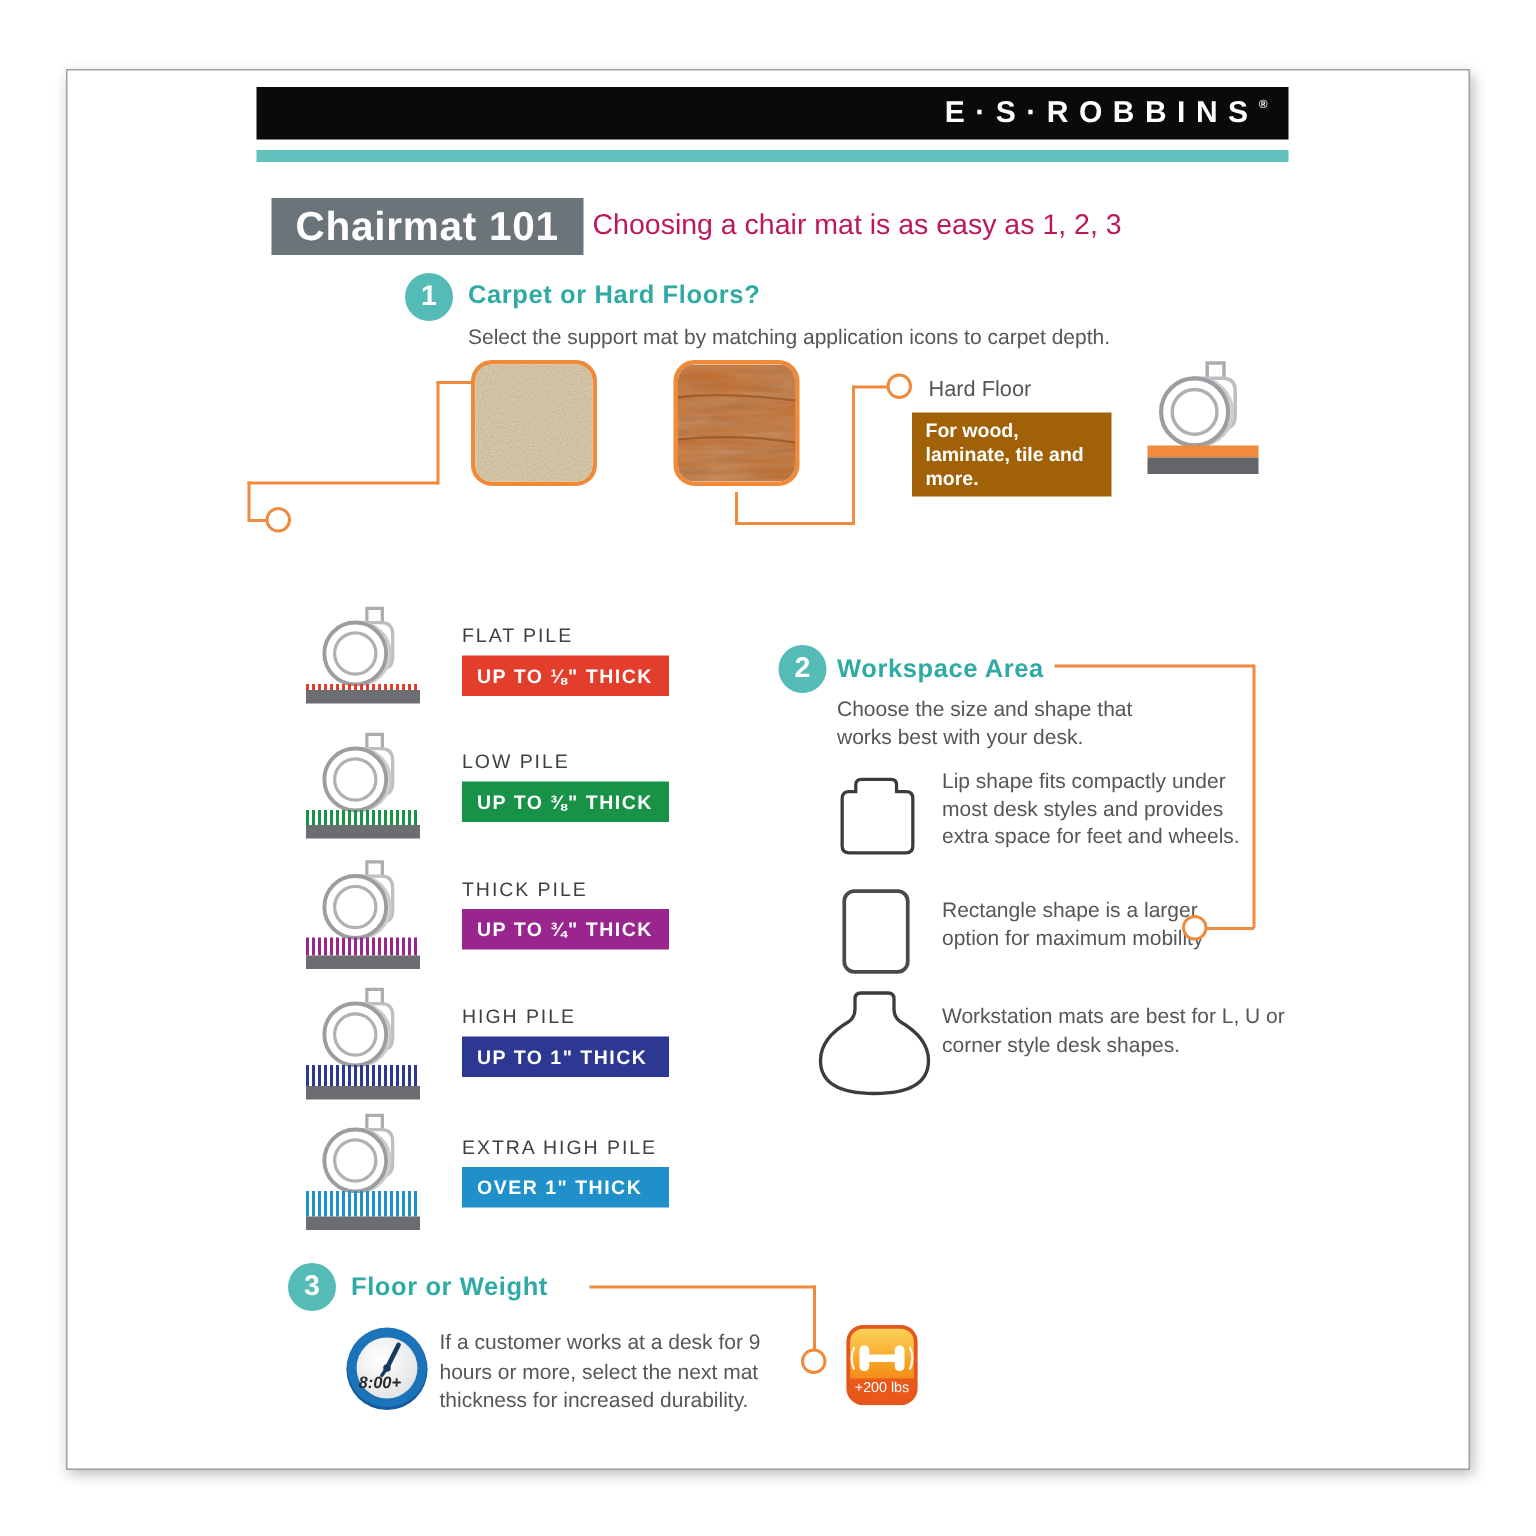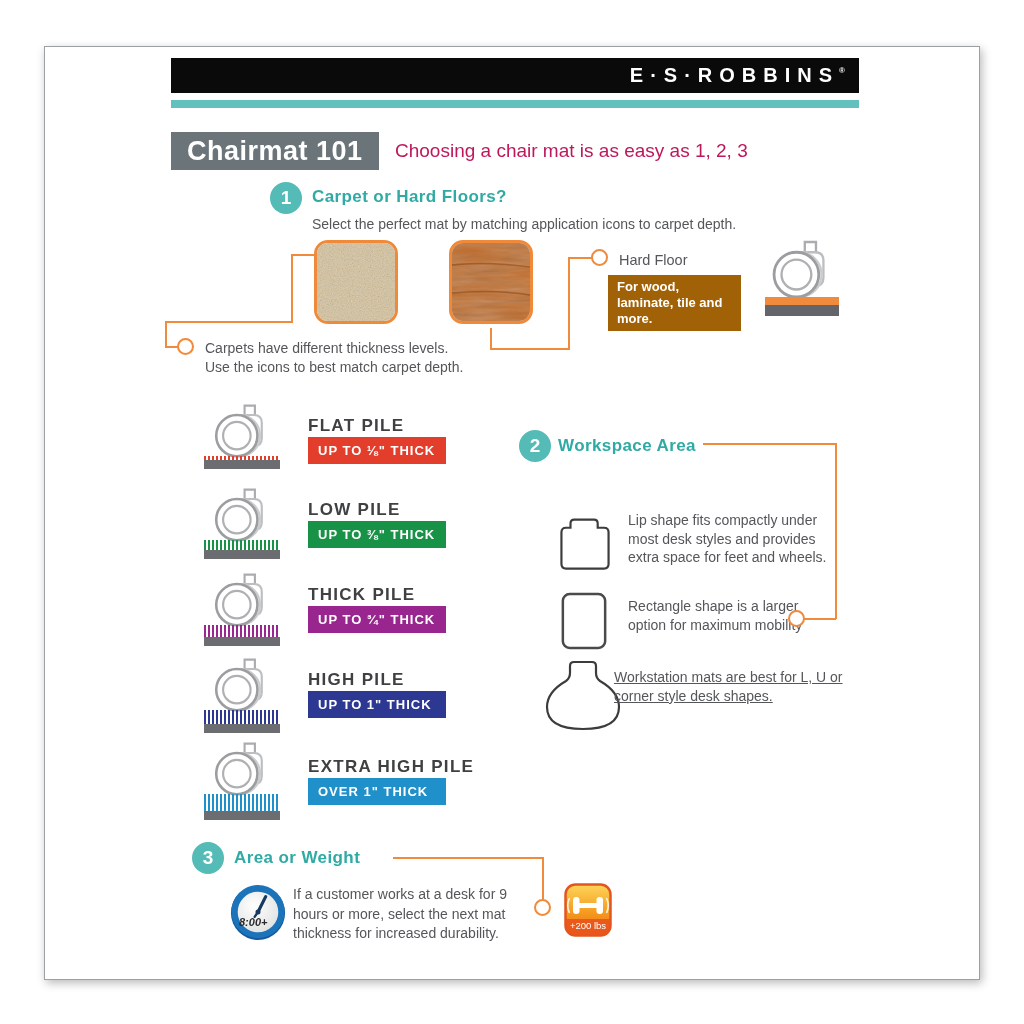--- a/index.html
+++ b/index.html
@@ -15,7 +15,7 @@
   .brand sup{font-size:8px;letter-spacing:0;vertical-align:9px;}
   .teal-bar{position:absolute;left:126px;top:53px;width:688px;height:8px;background:#63c1bd;}
 
-  .title-box{position:absolute;left:126px;top:85px;height:38px;background:#6b7478;color:#fff;
+  .title-box{position:absolute;left:136px;top:85px;height:38px;background:#6b7478;color:#fff;
              font-weight:bold;font-size:27px;display:flex;align-items:center;padding:0 16px;letter-spacing:.5px;}
   .tagline{position:absolute;left:350px;top:93px;font-size:19px;color:#be185d;}
 

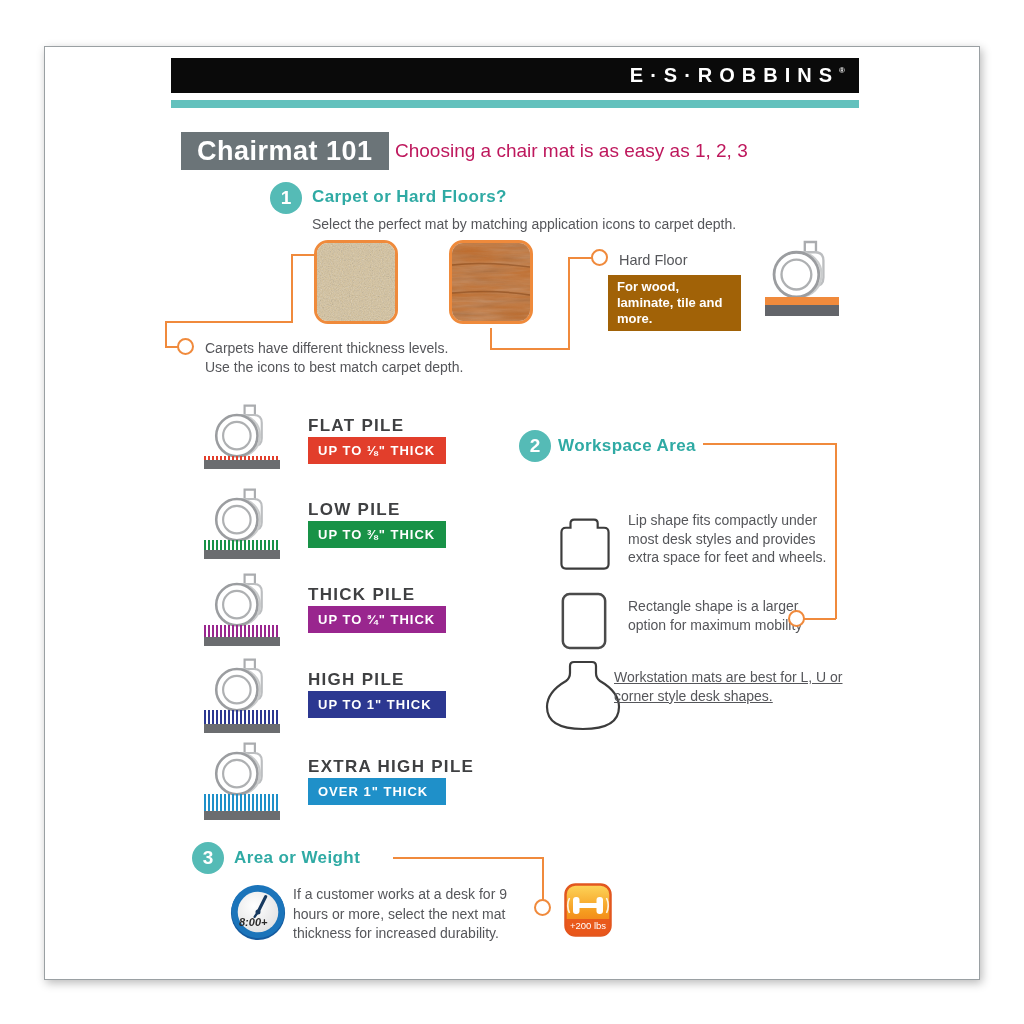--- a/index.html
+++ b/index.html
@@ -105,7 +105,7 @@
 
     <div class="num-circle" style="left:225px;top:135px;">1</div>
     <div class="sec-heading" style="left:267px;top:140px;">Carpet or Hard Floors?</div>
-    <div class="body-text" style="position:absolute;left:267px;top:168px;">Select the perfect mat by matching application icons to carpet depth.</div>
+    <div class="body-text" style="position:absolute;left:267px;top:168px;">Select the support mat by matching application icons to carpet depth.</div>
 
     <div class="photo" style="left:269px;top:193px;">
       <svg width="78" height="78">

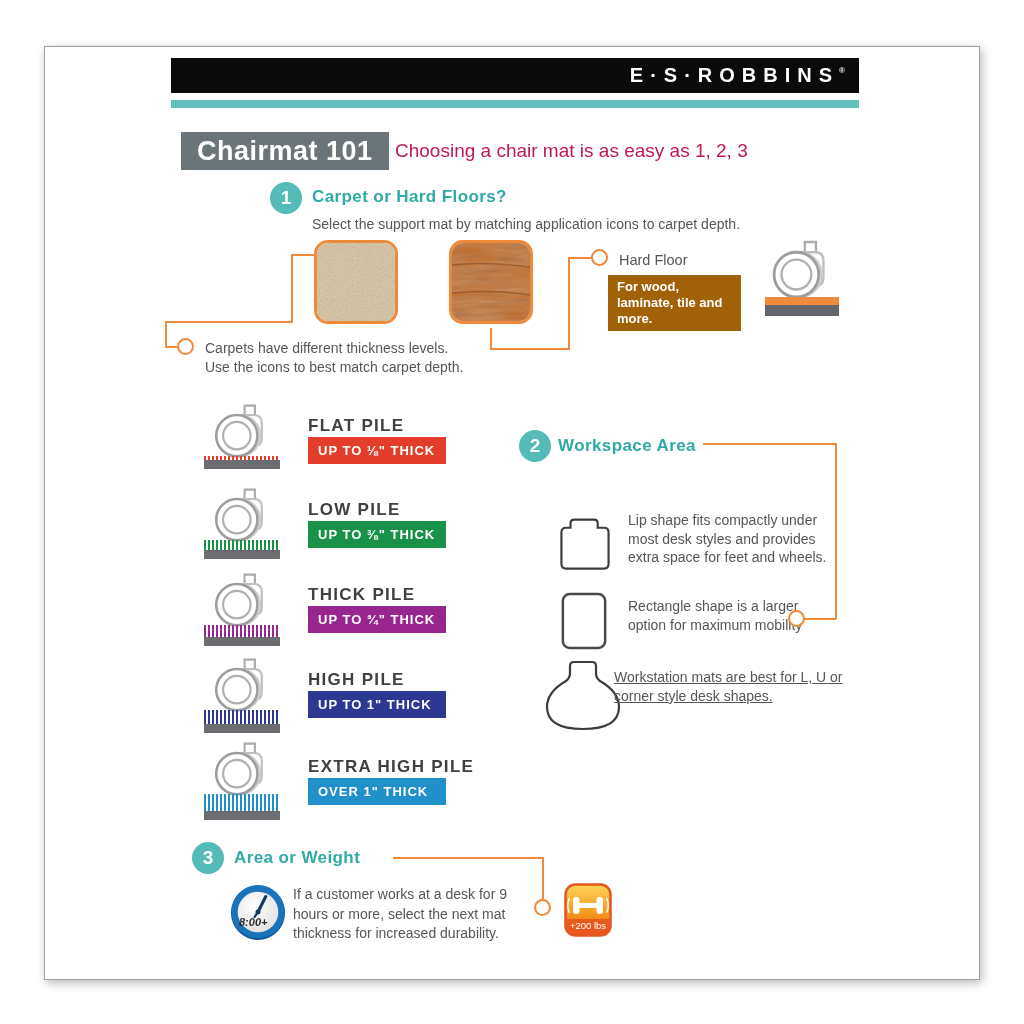--- a/index.html
+++ b/index.html
@@ -132,10 +132,6 @@
       <div class="hf-gray"></div>
     </div>
 
-    <div class="note body-text" style="left:160px;top:292px;">
-      <div>Carpets have different thickness levels.</div>
-      <div>Use the icons to best match carpet depth.</div>
-    </div>
 
     <div class="caster-block" style="left:159px;top:356px;color:#e23e2b;">
       <svg class="cast" width="76" height="55">

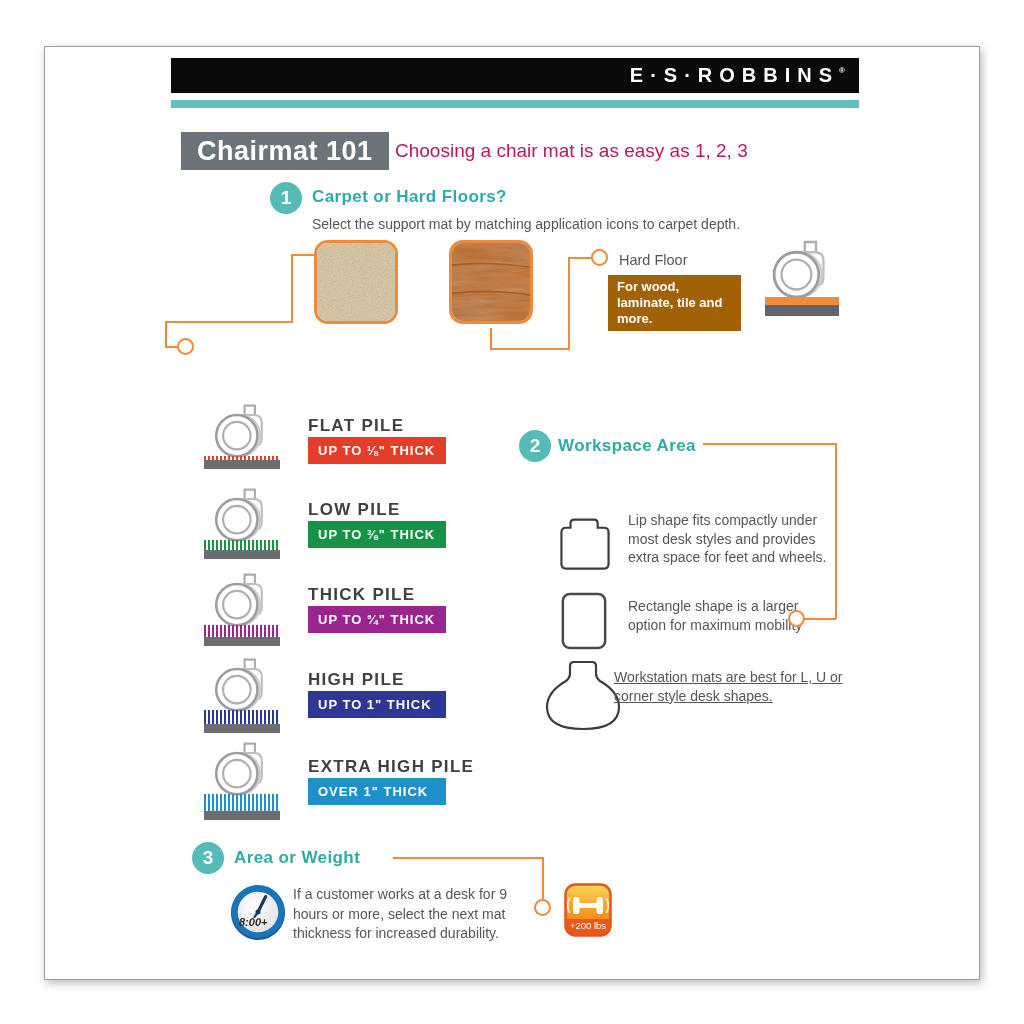--- a/index.html
+++ b/index.html
@@ -47,7 +47,7 @@
   .hf-gray{width:74px;height:11px;background:#63656a;}
 
   
-  .pile-label{position:absolute;font-weight:bold;font-size:17px;color:#3f4042;letter-spacing:1.3px;}
+  .pile-label{position:absolute;font-weight:normal;font-size:13px;color:#3f4042;letter-spacing:1.3px;}
   .pile-bar{position:absolute;width:138px;height:27px;color:#fff;font-weight:bold;font-size:13px;
             letter-spacing:1px;display:flex;align-items:center;padding-left:10px;}
 

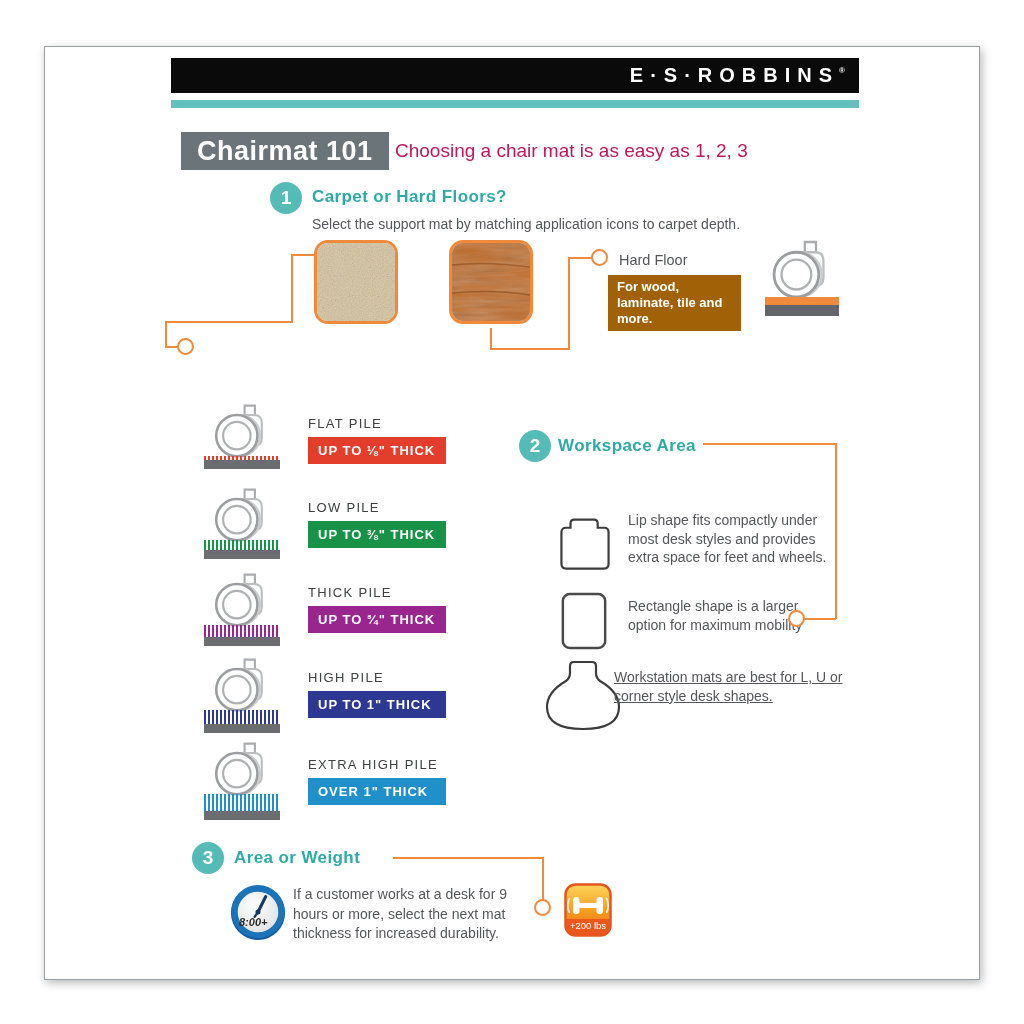--- a/index.html
+++ b/index.html
@@ -185,6 +185,10 @@
 
     <div class="num-circle" style="left:474px;top:383px;">2</div>
     <div class="sec-heading" style="left:513px;top:389px;">Workspace Area</div>
+    <div class="body-text" style="position:absolute;left:513px;top:416px;">
+      <div>Choose the size and shape that</div>
+      <div>works best with your desk.</div>
+    </div>
 
     <div class="shape-icon" style="left:511px;top:468px;">
       <svg width="58" height="60" viewBox="0 0 64 62">

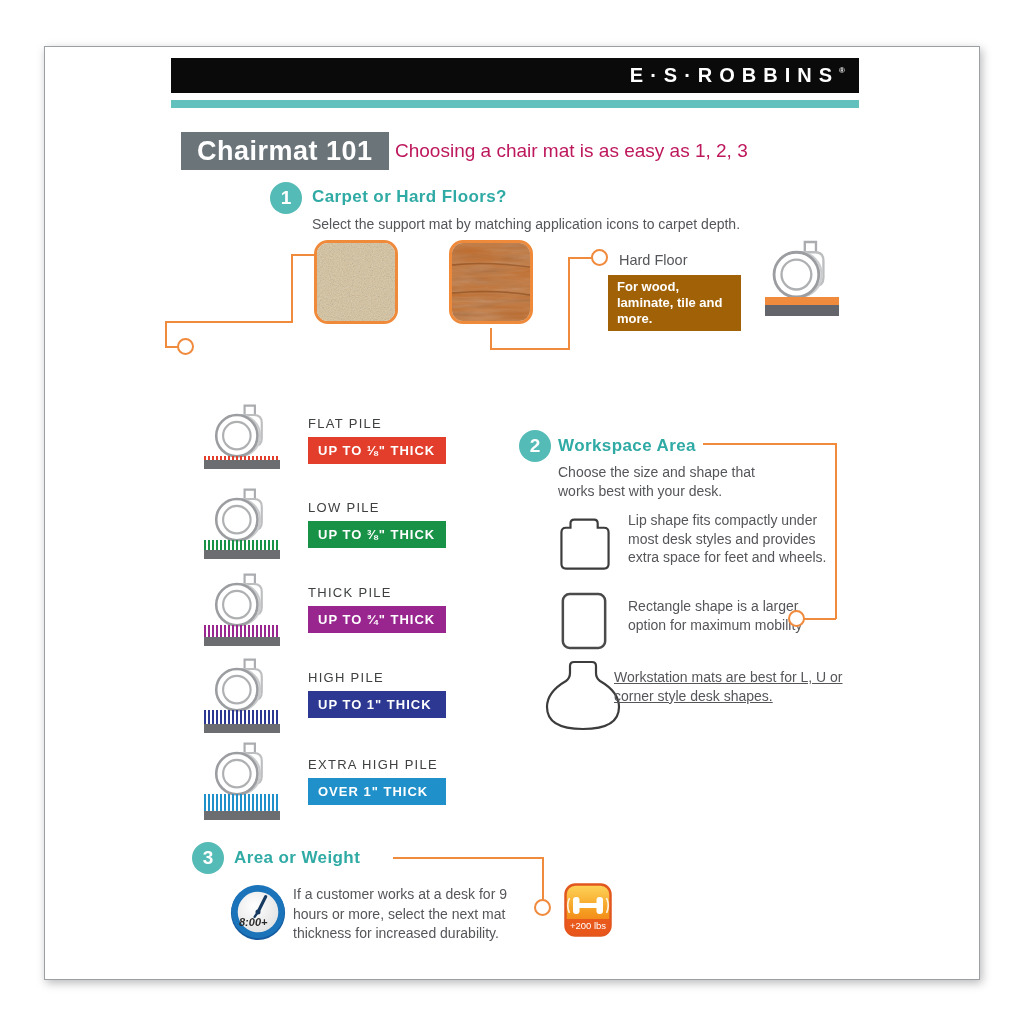--- a/index.html
+++ b/index.html
@@ -209,7 +209,7 @@
         <path d="M31 3 H49 Q53 3 53 7 V14 Q53 19 57 22 Q76 33 76 48 Q76 70 40 70 Q4 70 4 48 Q4 33 23 22 Q27 19 27 14 V7 Q27 3 31 3 Z" fill="#ffffff" stroke="#3c3c3c" stroke-width="2.2"></path>
       </svg>
     </div>
-    <div class="body-text" style="position:absolute;left:569px;top:621px;width:250px;line-height:18.5px;text-decoration:underline;">Workstation mats are best for L, U or corner style desk shapes.</div>
+    <div class="body-text" style="position:absolute;left:583px;top:621px;width:250px;line-height:18.5px;">Workstation mats are best for L, U or corner style desk shapes.</div>
 
     <div class="num-circle" style="left:147px;top:795px;">3</div>
     <div class="sec-heading" style="left:189px;top:801px;">Area or Weight</div>

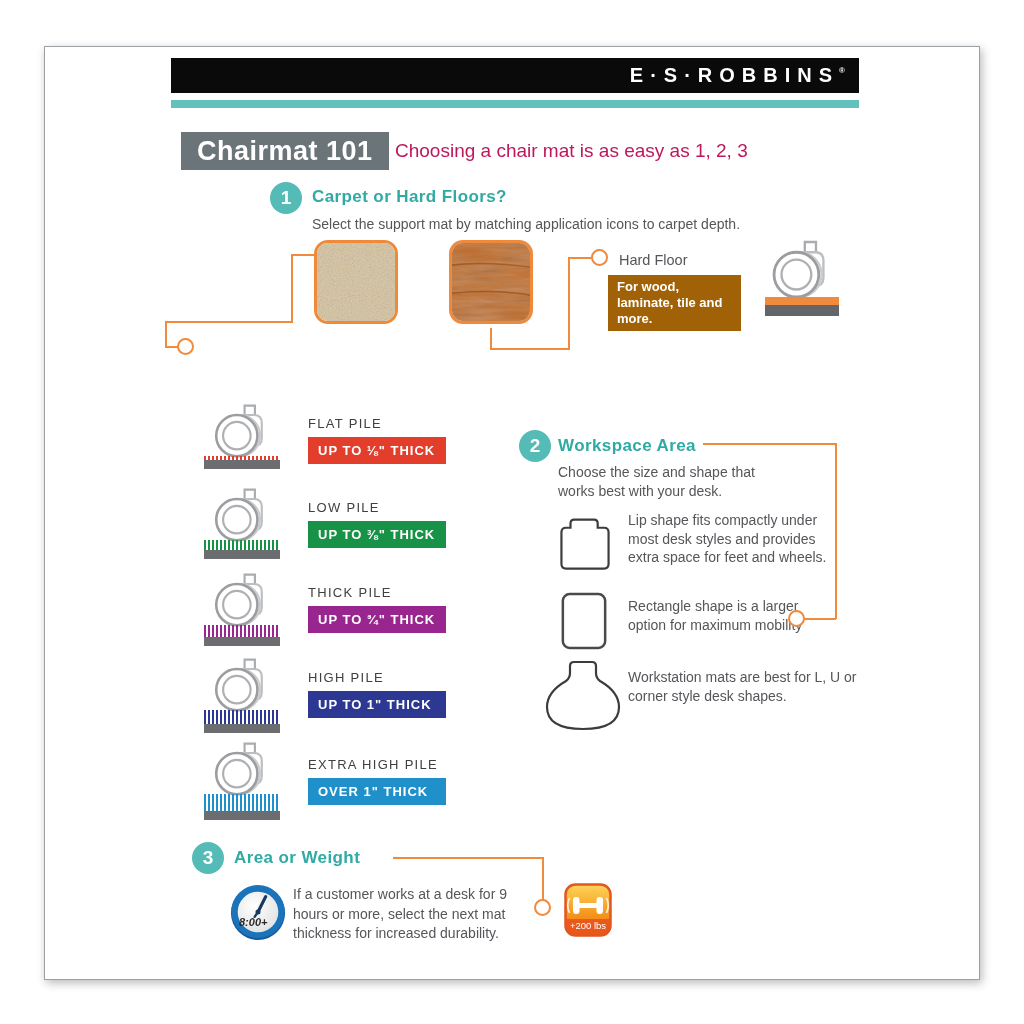--- a/index.html
+++ b/index.html
@@ -212,7 +212,7 @@
     <div class="body-text" style="position:absolute;left:583px;top:621px;width:250px;line-height:18.5px;">Workstation mats are best for L, U or corner style desk shapes.</div>
 
     <div class="num-circle" style="left:147px;top:795px;">3</div>
-    <div class="sec-heading" style="left:189px;top:801px;">Area or Weight</div>
+    <div class="sec-heading" style="left:189px;top:801px;">Floor or Weight</div>
 
     <div class="clock-wrap" style="left:184px;top:836px;">
       <svg width="58" height="58" viewBox="0 0 60 60">

